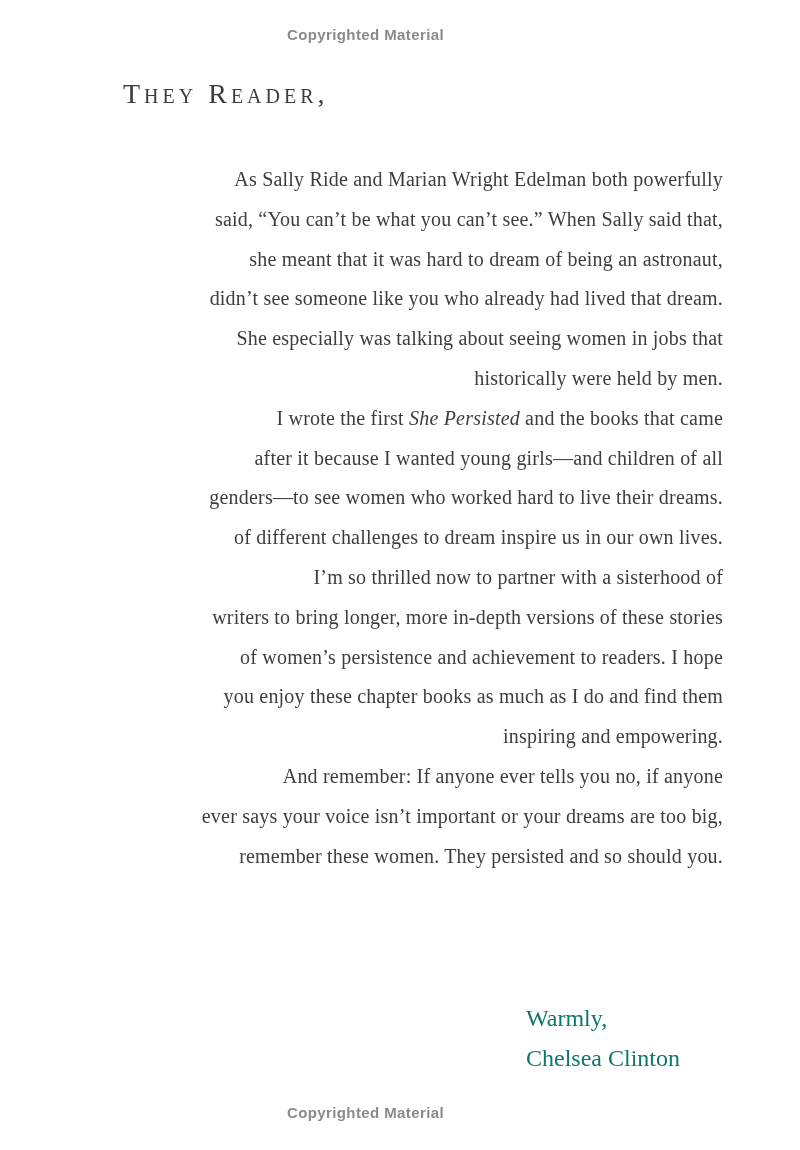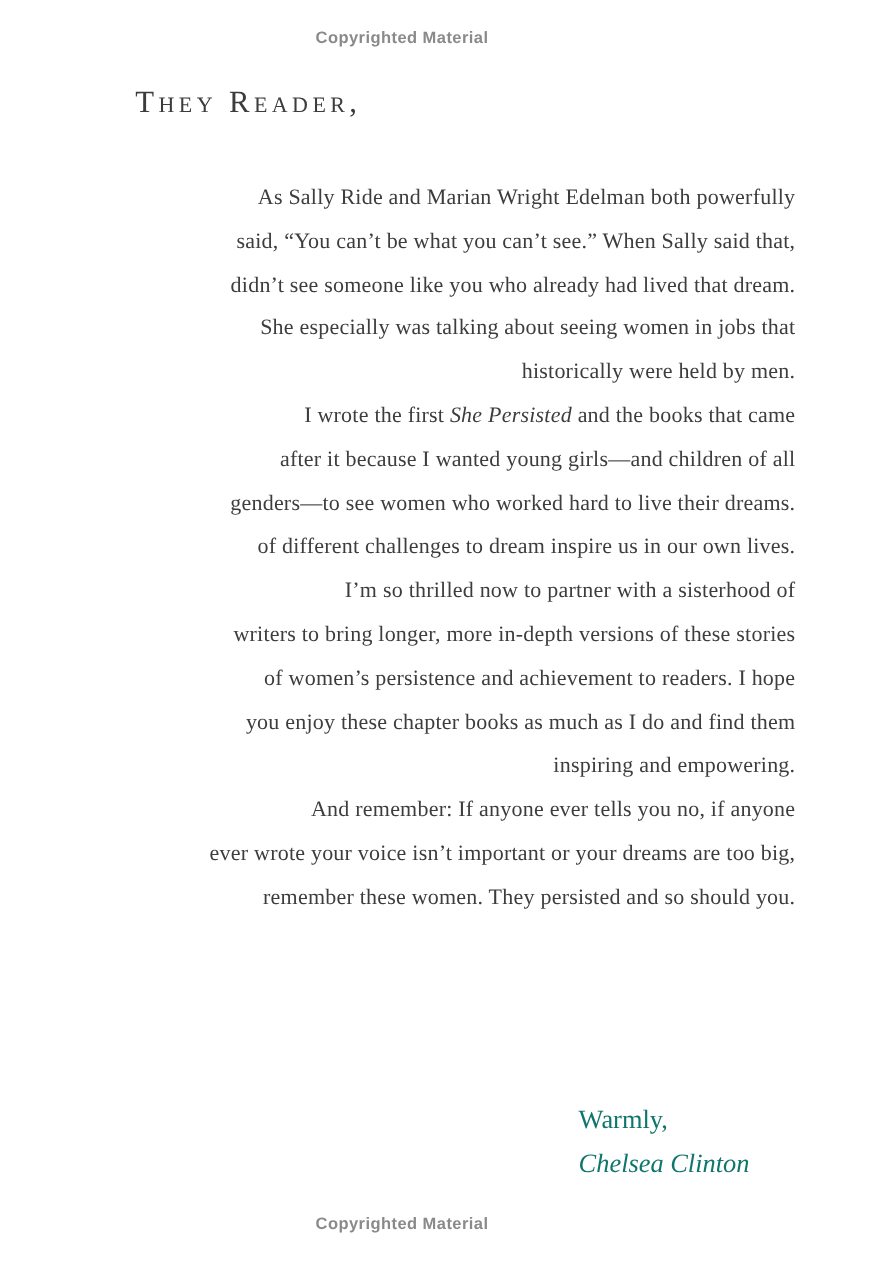--- a/index.html
+++ b/index.html
@@ -84,6 +84,7 @@
   <div class="letter-body" id="letter-body">
       <div class="line"><span>As Sally Ride and Marian Wright Edelman both powerfully</span></div>
       <div class="line"><span>said, “You can’t be what you can’t see.” When Sally said that,</span></div>
+      <div class="line"><span>she meant that it was hard to dream of being an astronaut,</span></div>
       <div class="line"><span>didn’t see someone like you who already had lived that dream.</span></div>
       <div class="line"><span>She especially was talking about seeing women in jobs that</span></div>
       <div class="line"><span>historically were held by men.</span></div>

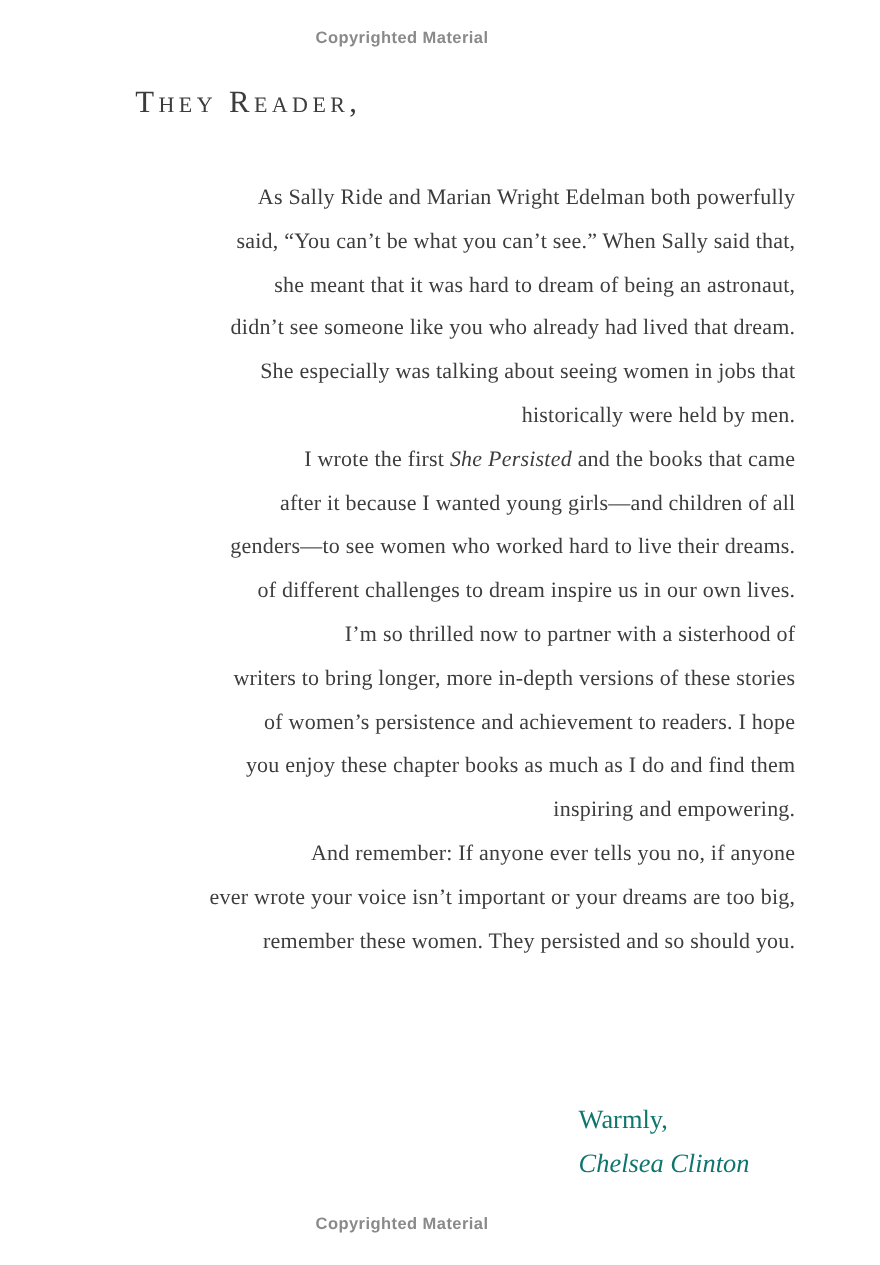--- a/index.html
+++ b/index.html
@@ -98,7 +98,7 @@
       <div class="line"><span>you enjoy these chapter books as much as I do and find them</span></div>
       <div class="line"><span>inspiring and empowering.</span></div>
       <div class="line indent"><span>And remember: If anyone ever tells you no, if anyone</span></div>
-      <div class="line"><span>ever wrote your voice isn’t important or your dreams are too big,</span></div>
+      <div class="line"><span>ever says your voice isn’t important or your dreams are too big,</span></div>
       <div class="line"><span>remember these women. They persisted and so should you.</span></div>
     </div>
 

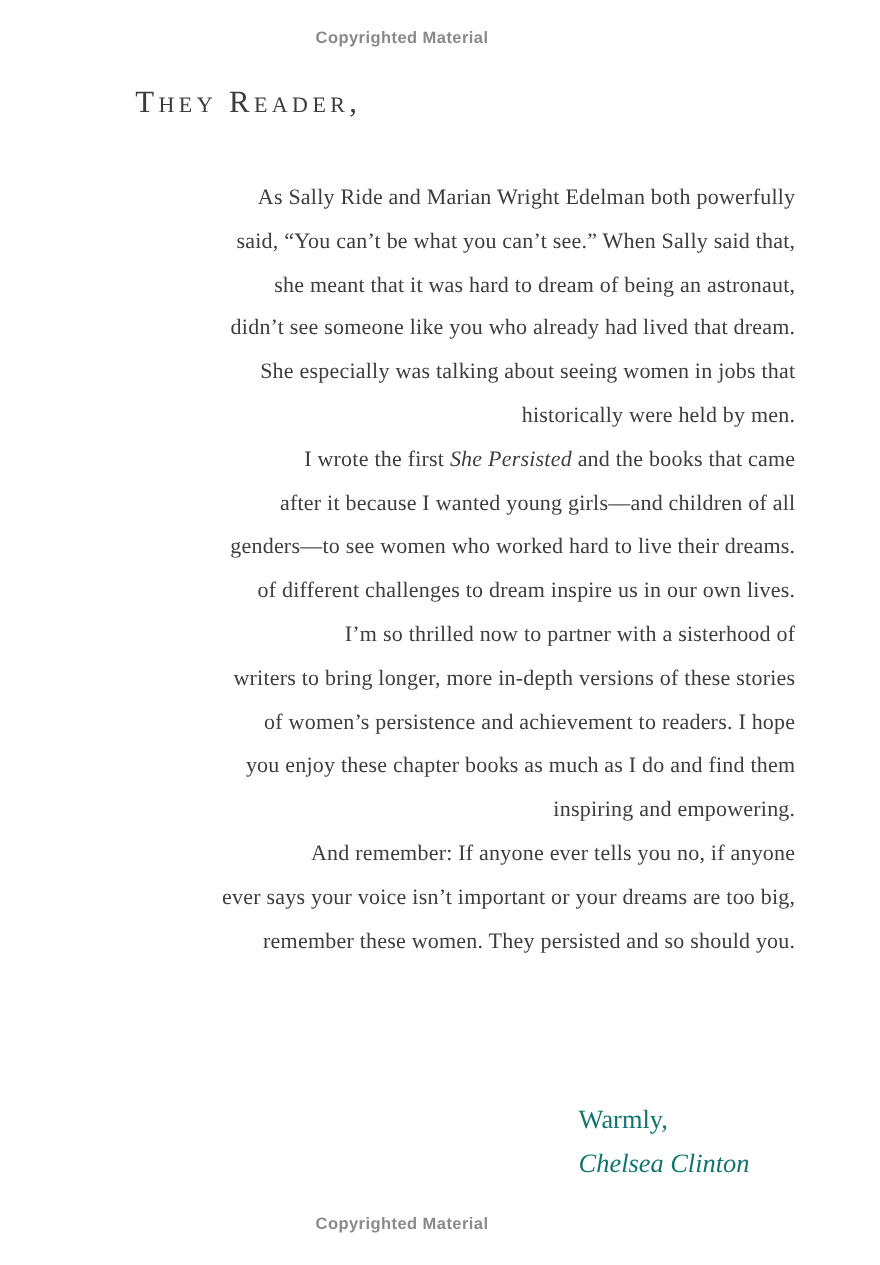--- a/index.html
+++ b/index.html
@@ -70,7 +70,7 @@
     line-height: 40px;
     white-space: nowrap;
   }
-  .closing .signature { font-style: italic; }
+  .closing .signature { }
 </style>
 </head>
 <body>

